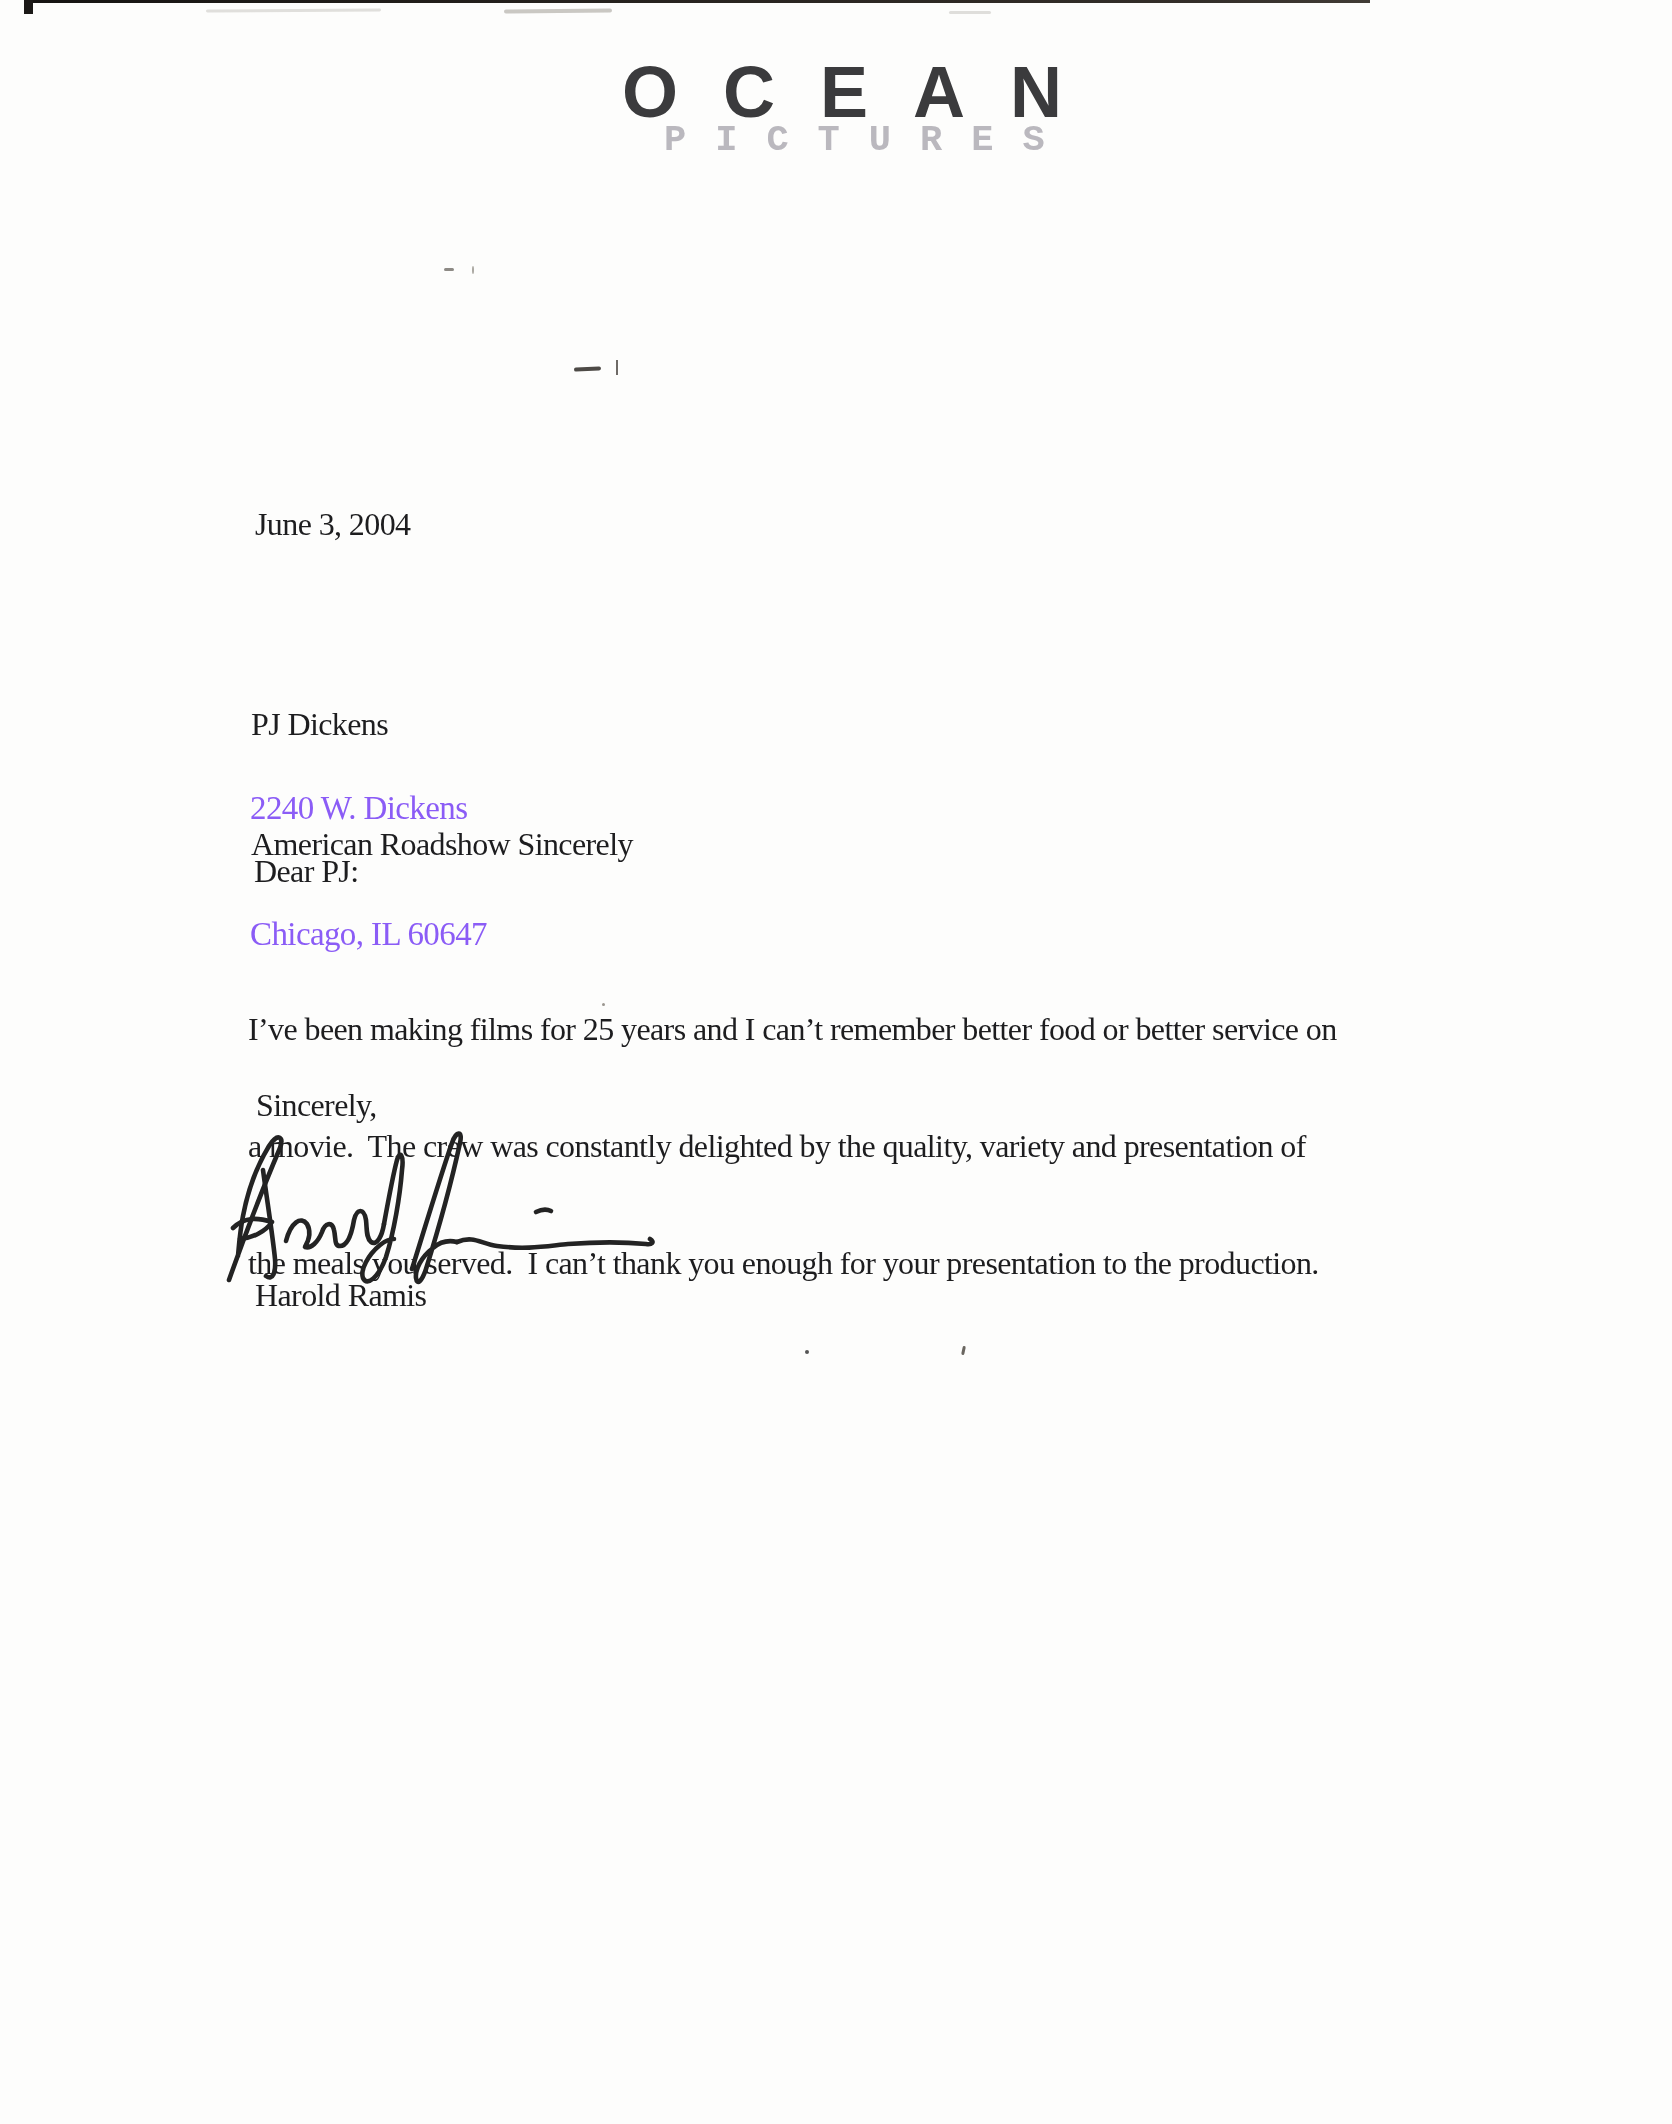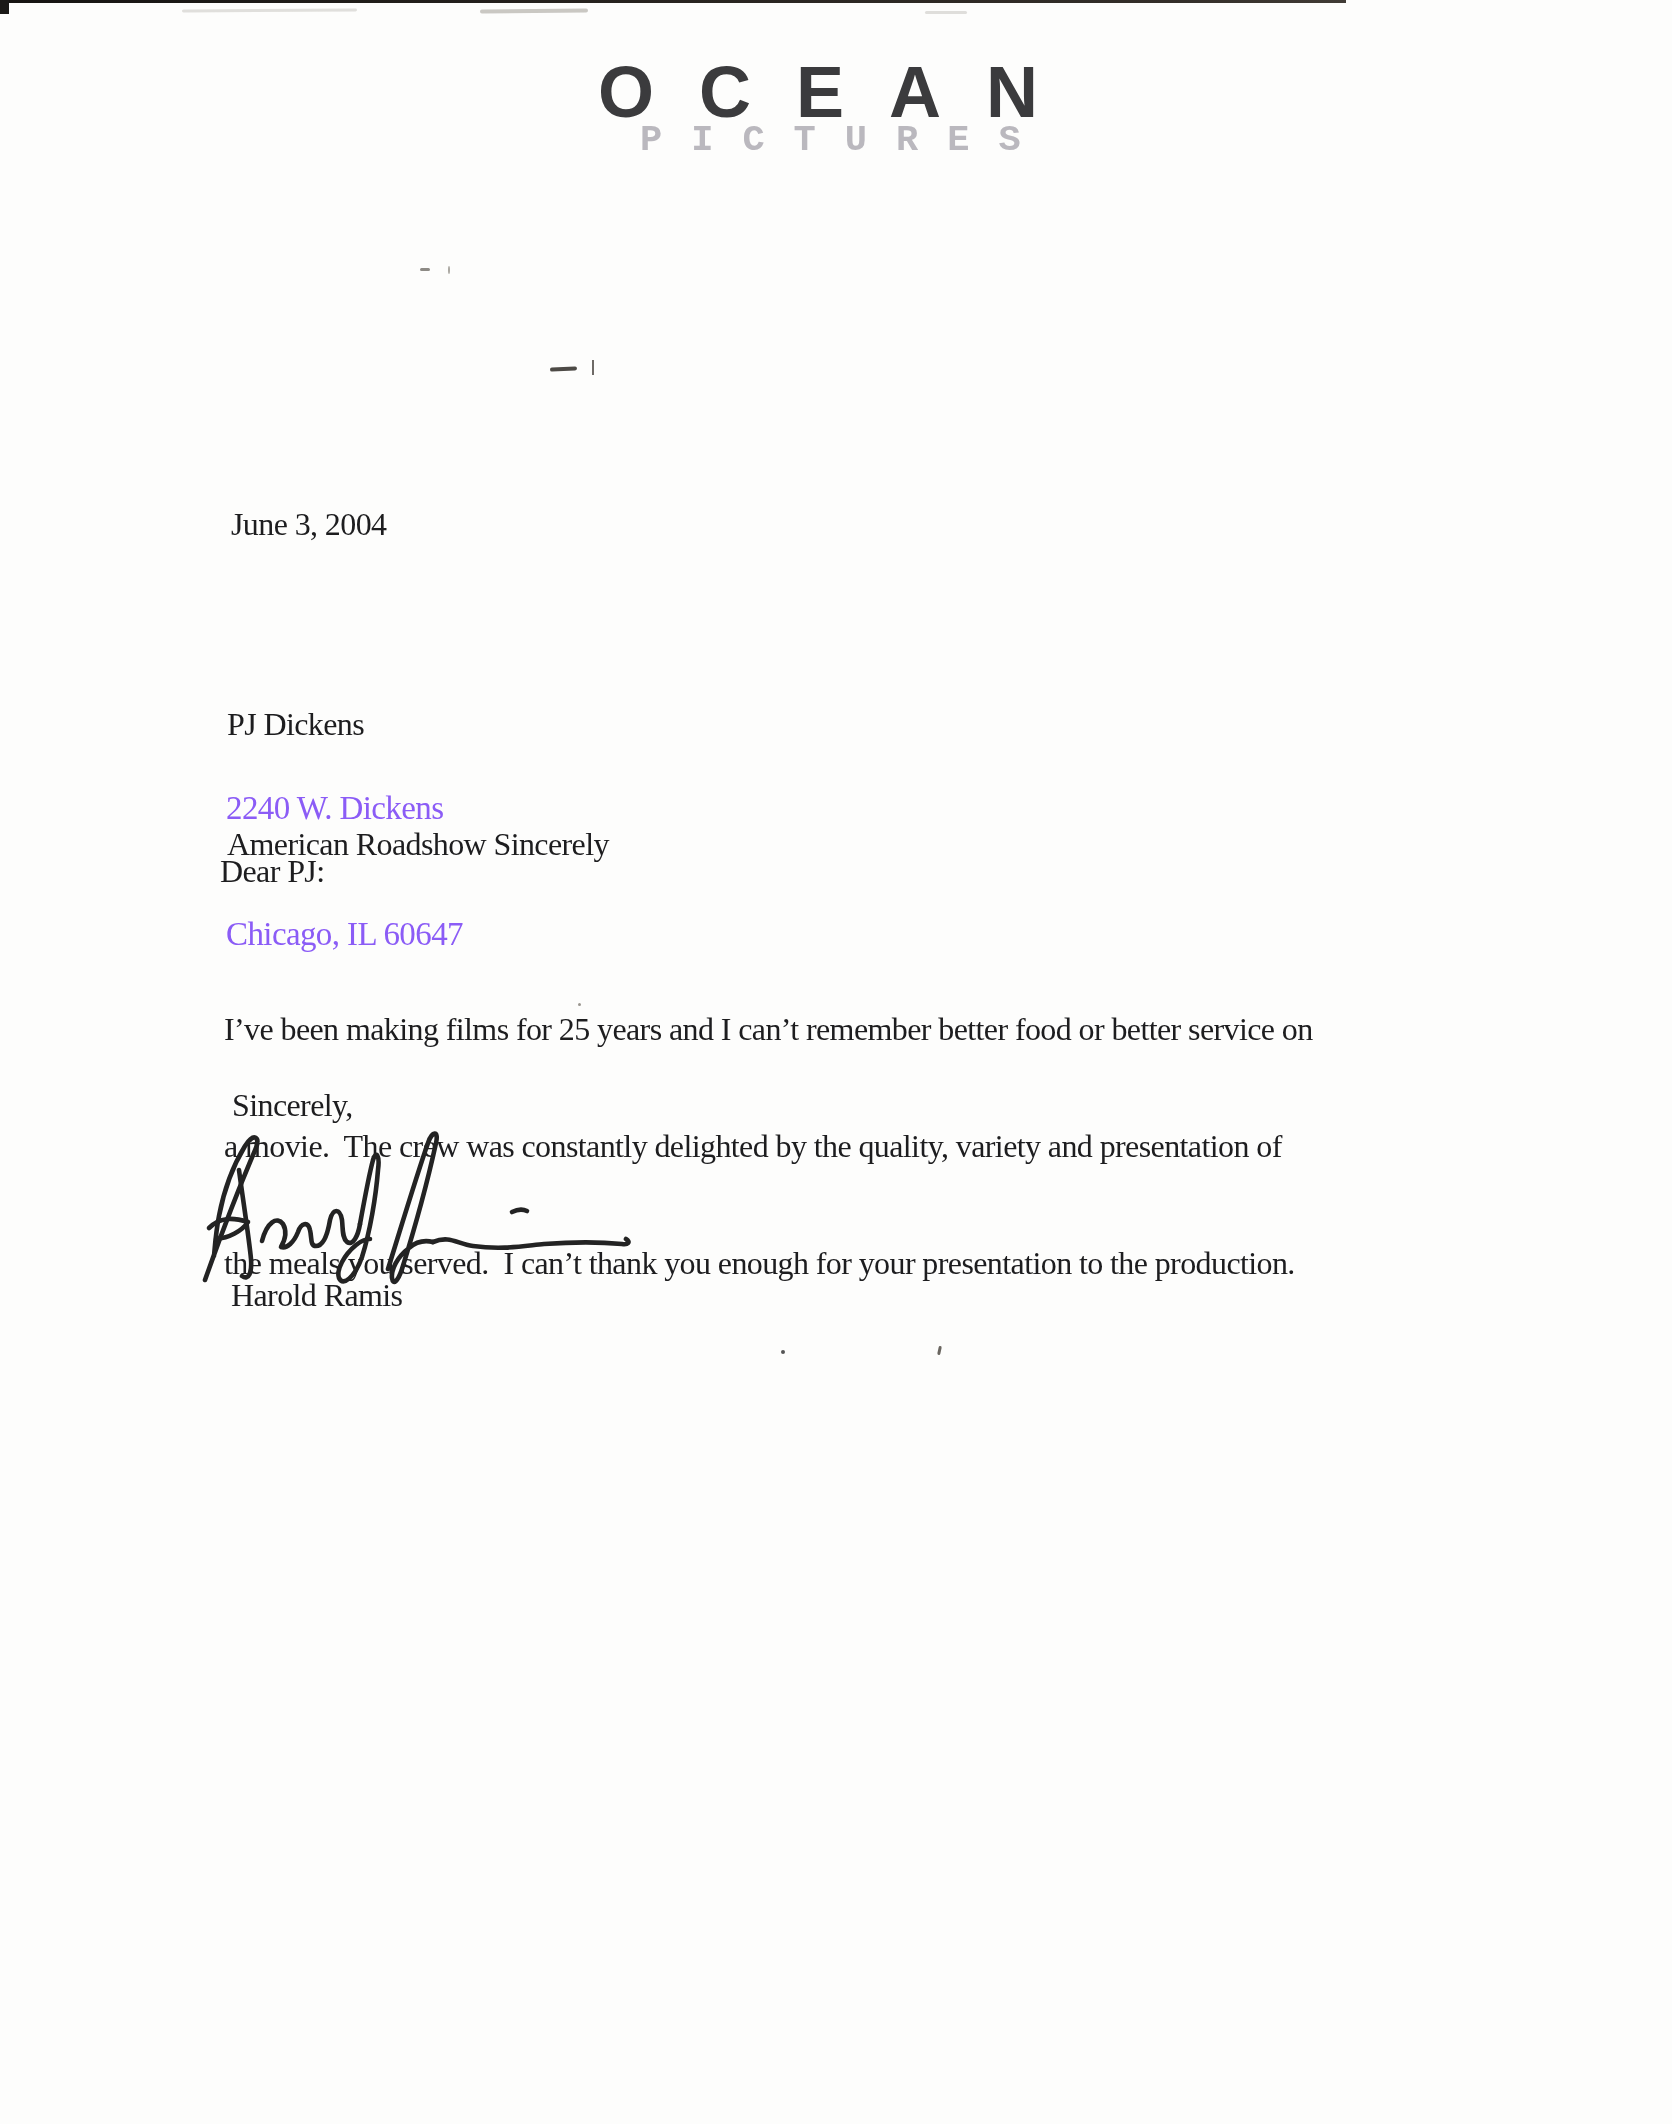--- a/index.html
+++ b/index.html
@@ -15,6 +15,7 @@
     overflow: hidden;
     font-family: "Liberation Serif", serif;
     color: #1d1d1f;
+    margin-left: 24px;
   }
 
   

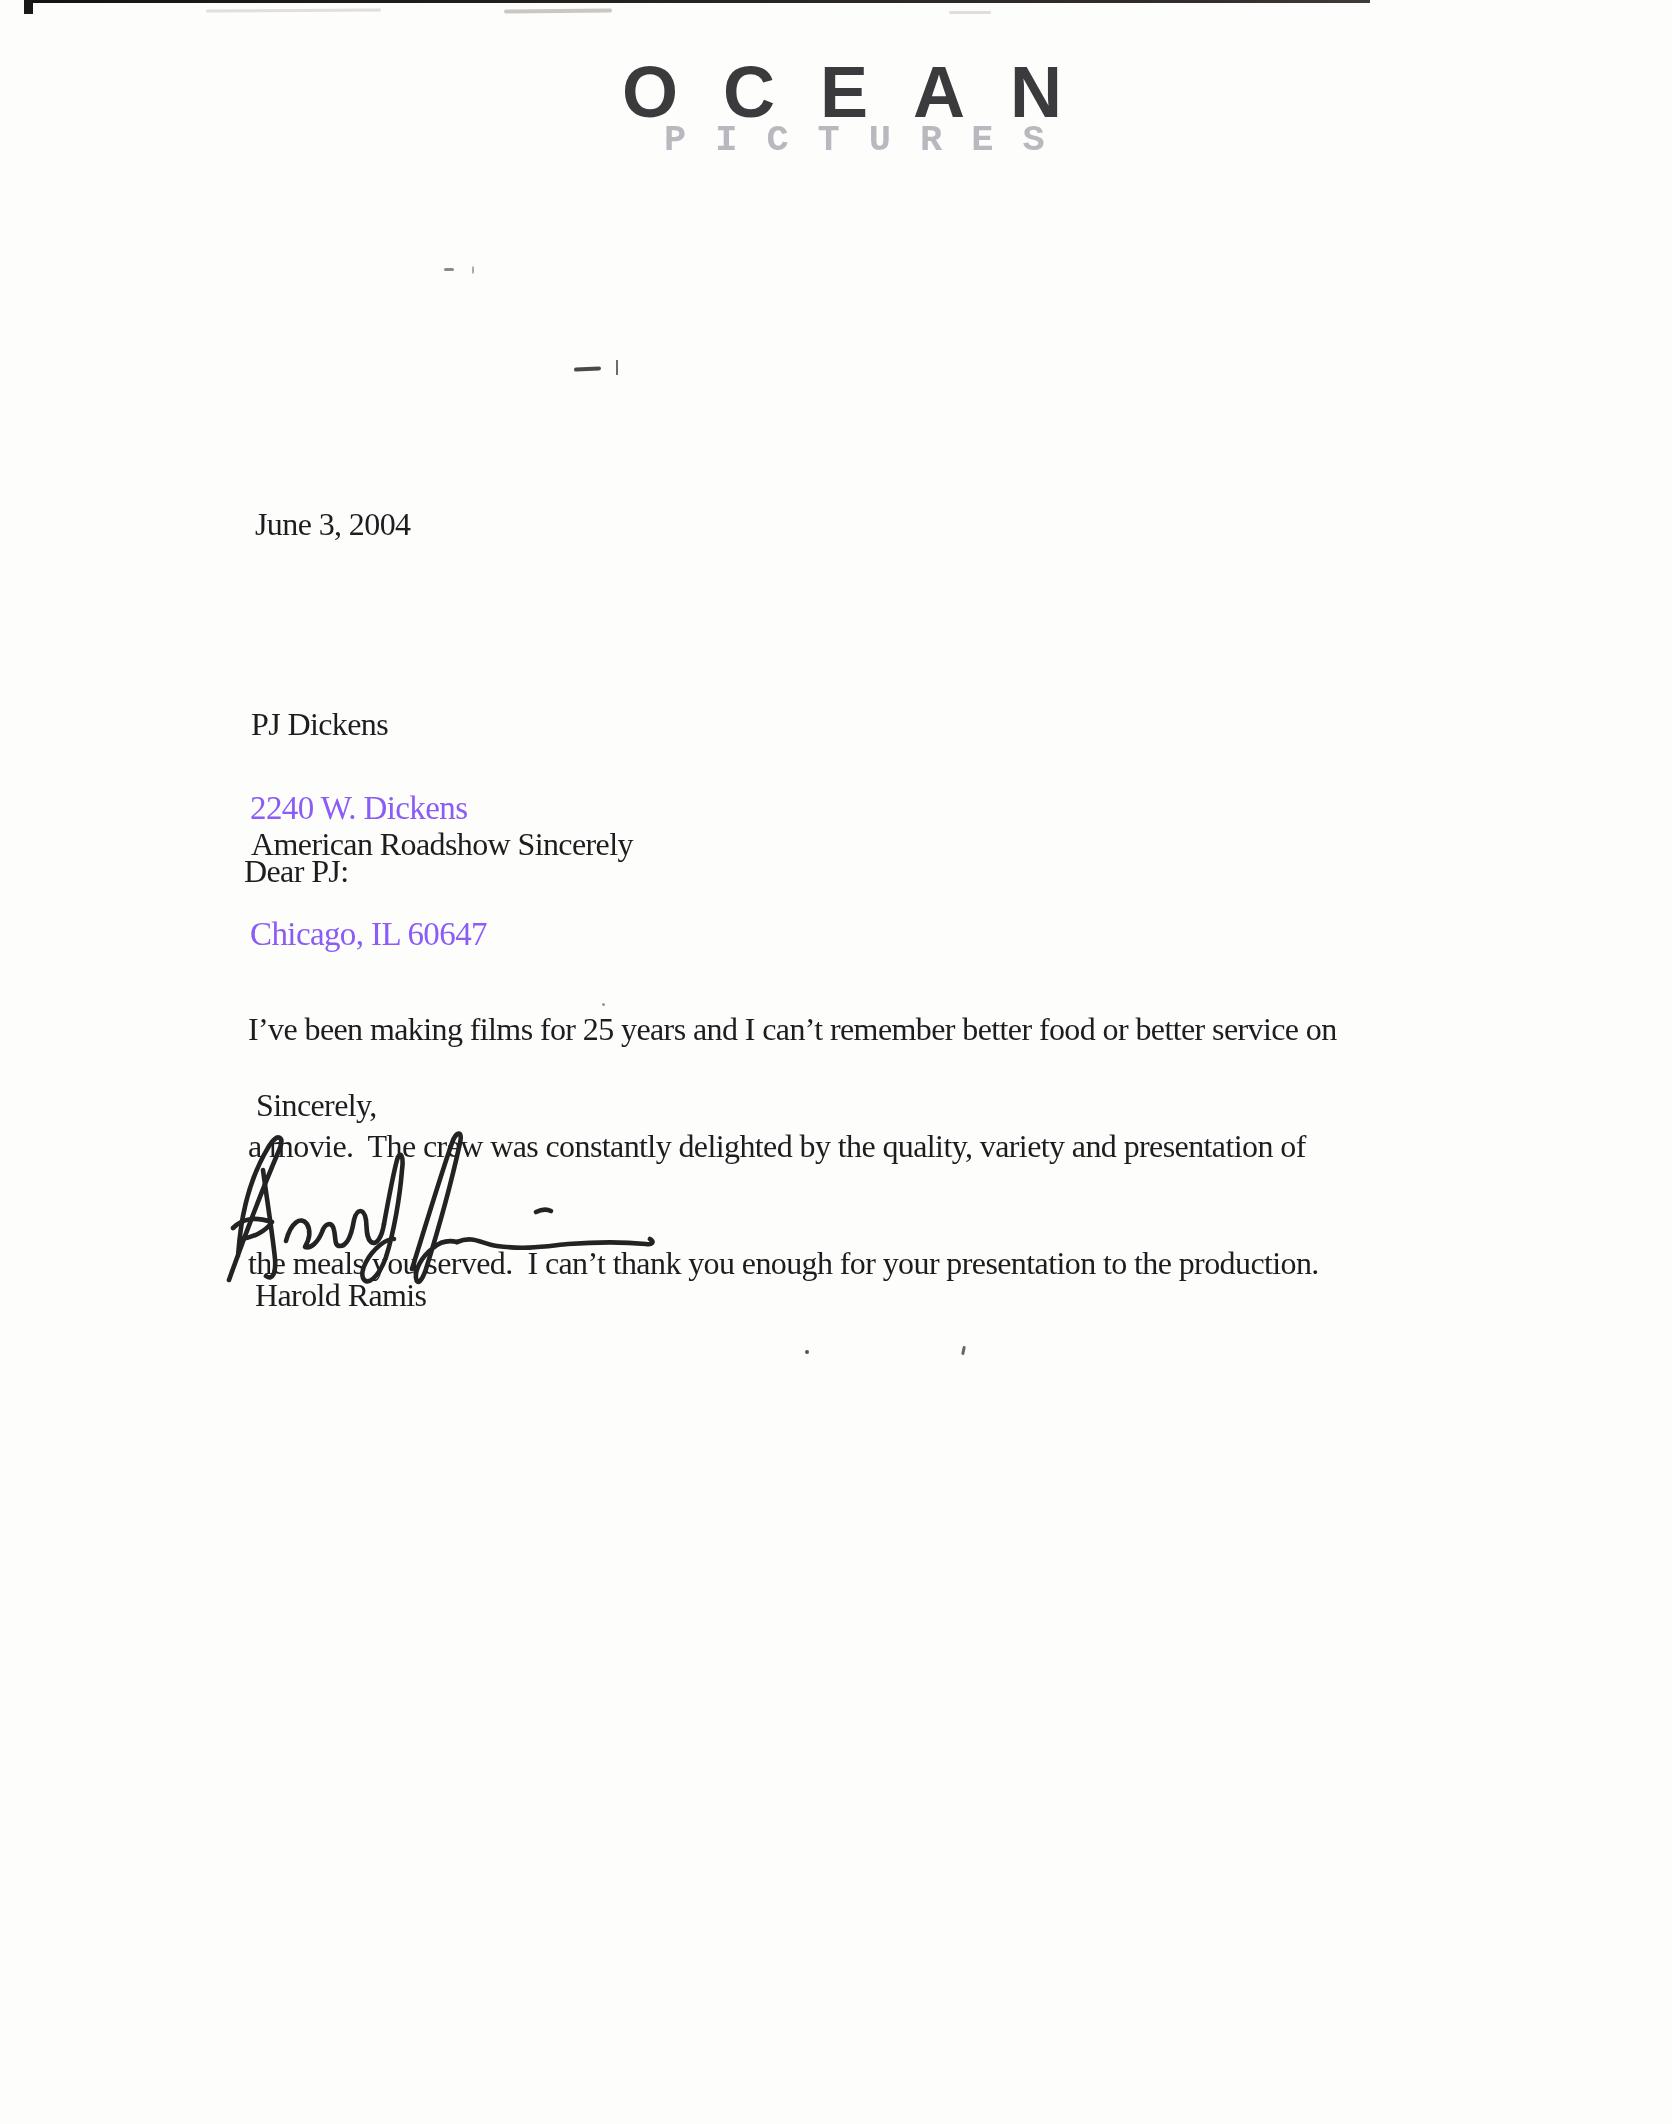--- a/index.html
+++ b/index.html
@@ -71,7 +71,7 @@
   .date-line   { left: 231px; top: 505px; }
   .recipient   { left: 227px; top: 624px; line-height: 40px; }
   .faded-addr  { left: 226px; top: 703px; line-height: 42px; color: #8b5cf6; font-size: 33px; }
-  .salutation  { left: 220px; top: 852px; }
+  .salutation  { left: 230px; top: 852px; }
   .body-par    { left: 224px; top: 932px; line-height: 39px; }
   .closing     { left: 232px; top: 1086px; }
   .typed-name  { left: 231px; top: 1276px; }

